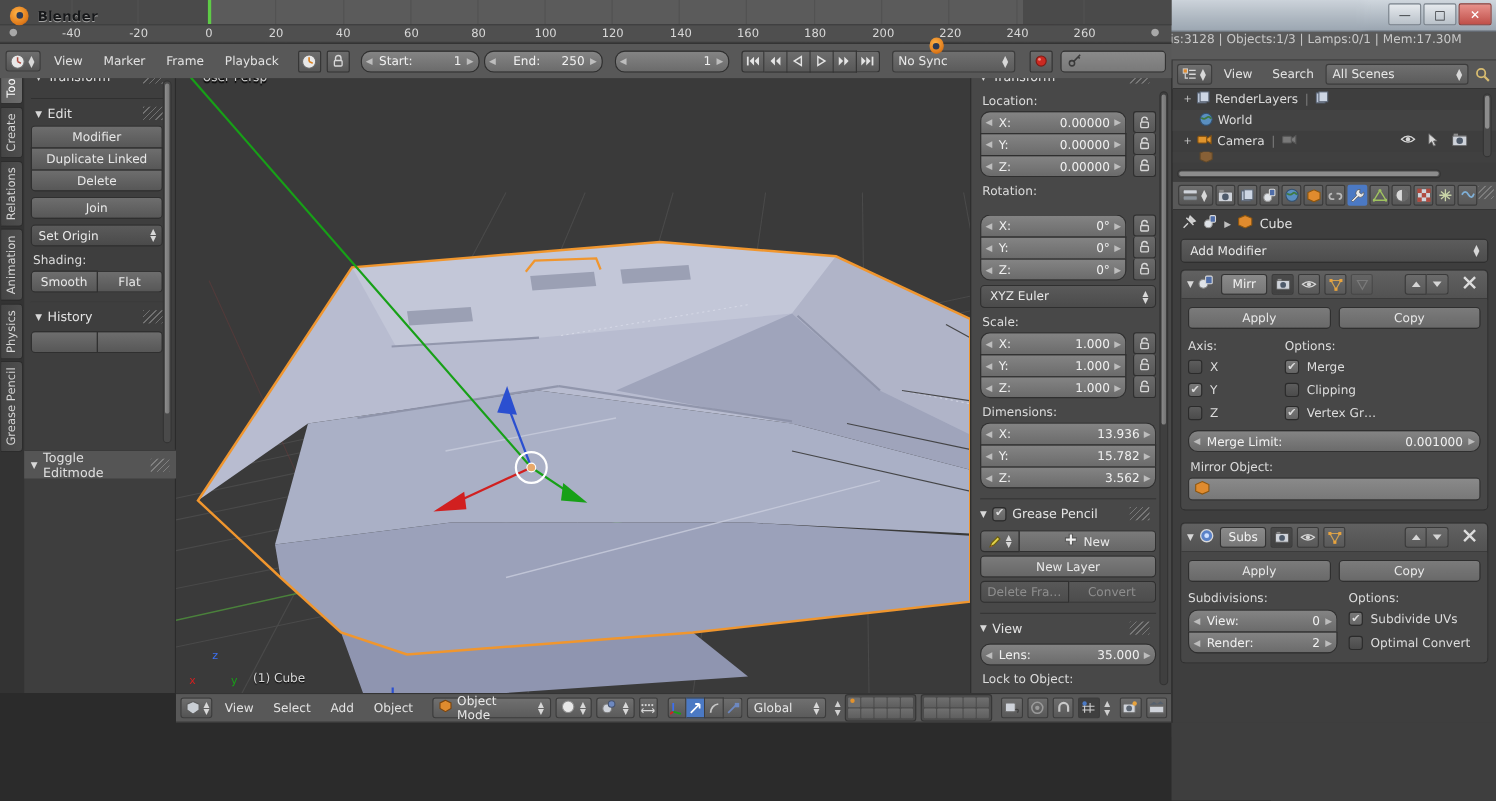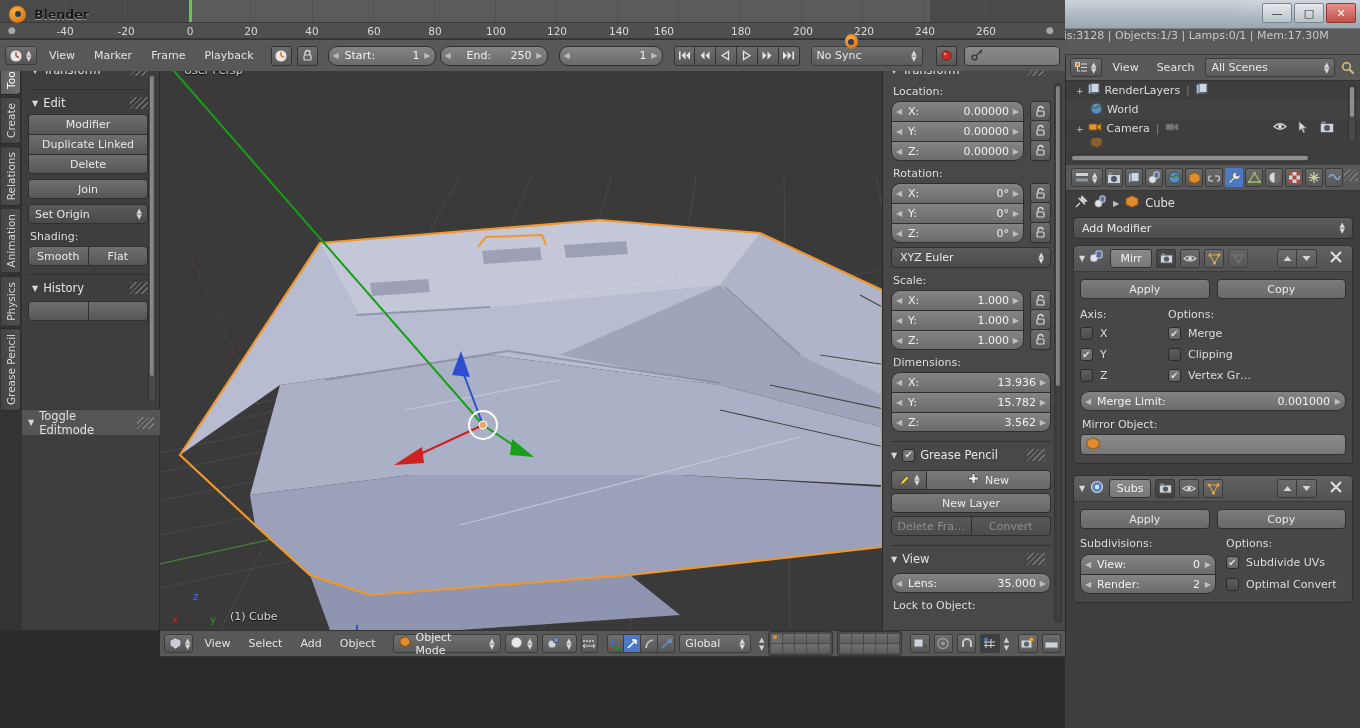--- a/index.html
+++ b/index.html
@@ -1314,7 +1314,7 @@
       <span style="left:496px">100</span>
       <span style="left:557px">120</span>
       <span style="left:619px">140</span>
-      <span style="left:664px">160</span>
+      <span style="left:680px">160</span>
       <span style="left:741px">180</span>
       <span style="left:803px">200</span>
       <span style="left:864px">220</span>

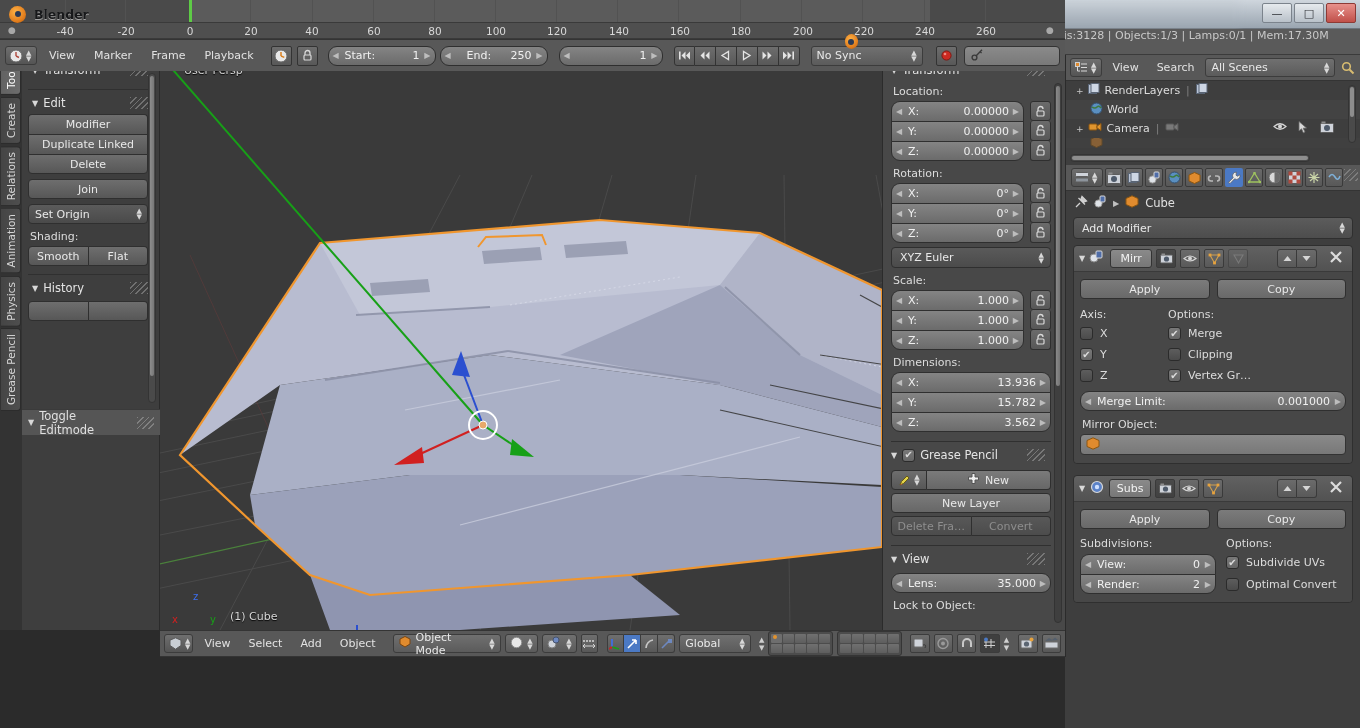--- a/index.html
+++ b/index.html
@@ -697,7 +697,7 @@
         </div>
       </div>
 
-      <div class="secl" style="margin:6px 0 3px 2px">Rotation:</div>
+      <div class="secl" style="margin:6px 0 15px 2px">Rotation:</div>
       <div class="field-row">
         <div style="flex:1">
           <div class="numfield nf-top">

